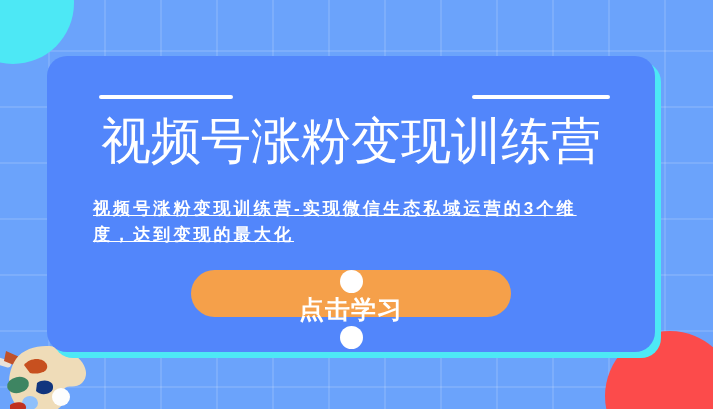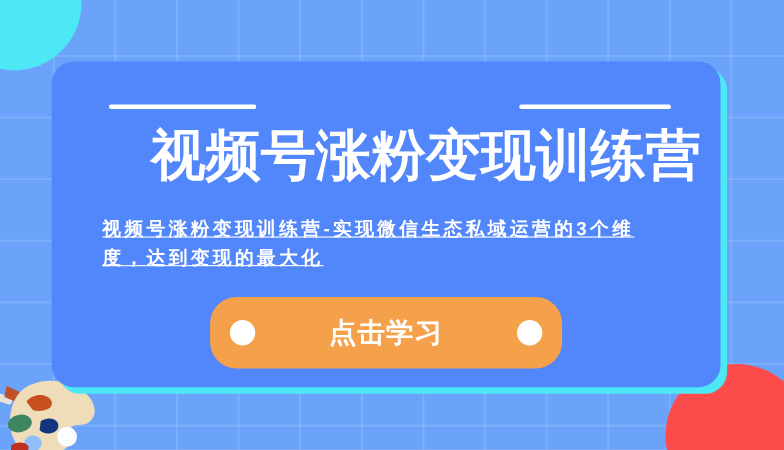--- a/index.html
+++ b/index.html
@@ -109,11 +109,10 @@
     text-align: center;
     color: #ffffff;
     font-size: 50px;
-    font-weight: 700;
+    font-weight: 400;
     line-height: 1;
     letter-spacing: 0px;
     white-space: nowrap;
-    margin-left: 36px;
   }
 
   

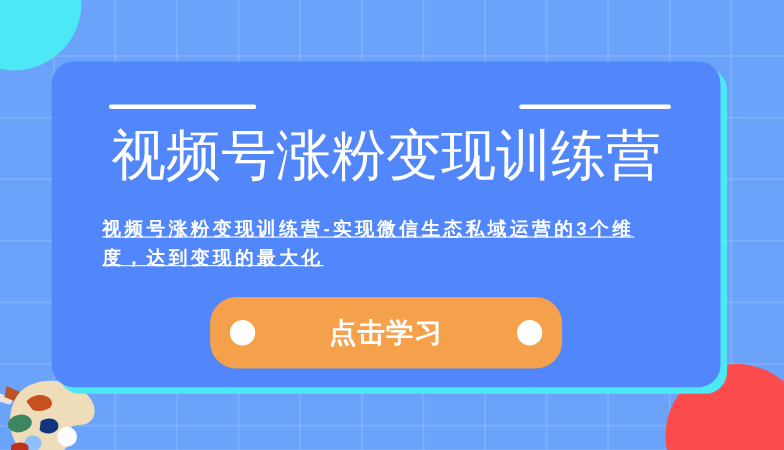--- a/index.html
+++ b/index.html
@@ -137,7 +137,7 @@
     transform: translateX(-50%);
     top: 214px;
     width: 320px;
-    height: 65px;
+    height: 47px;
     border-radius: 24px;
     background: #F5A04A;
     display: flex;
@@ -146,6 +146,7 @@
     padding: 0 18px;
     box-sizing: border-box;
     cursor: pointer;
+    flex-direction: column;
   }
   .cta-dot {
     width: 23px;

